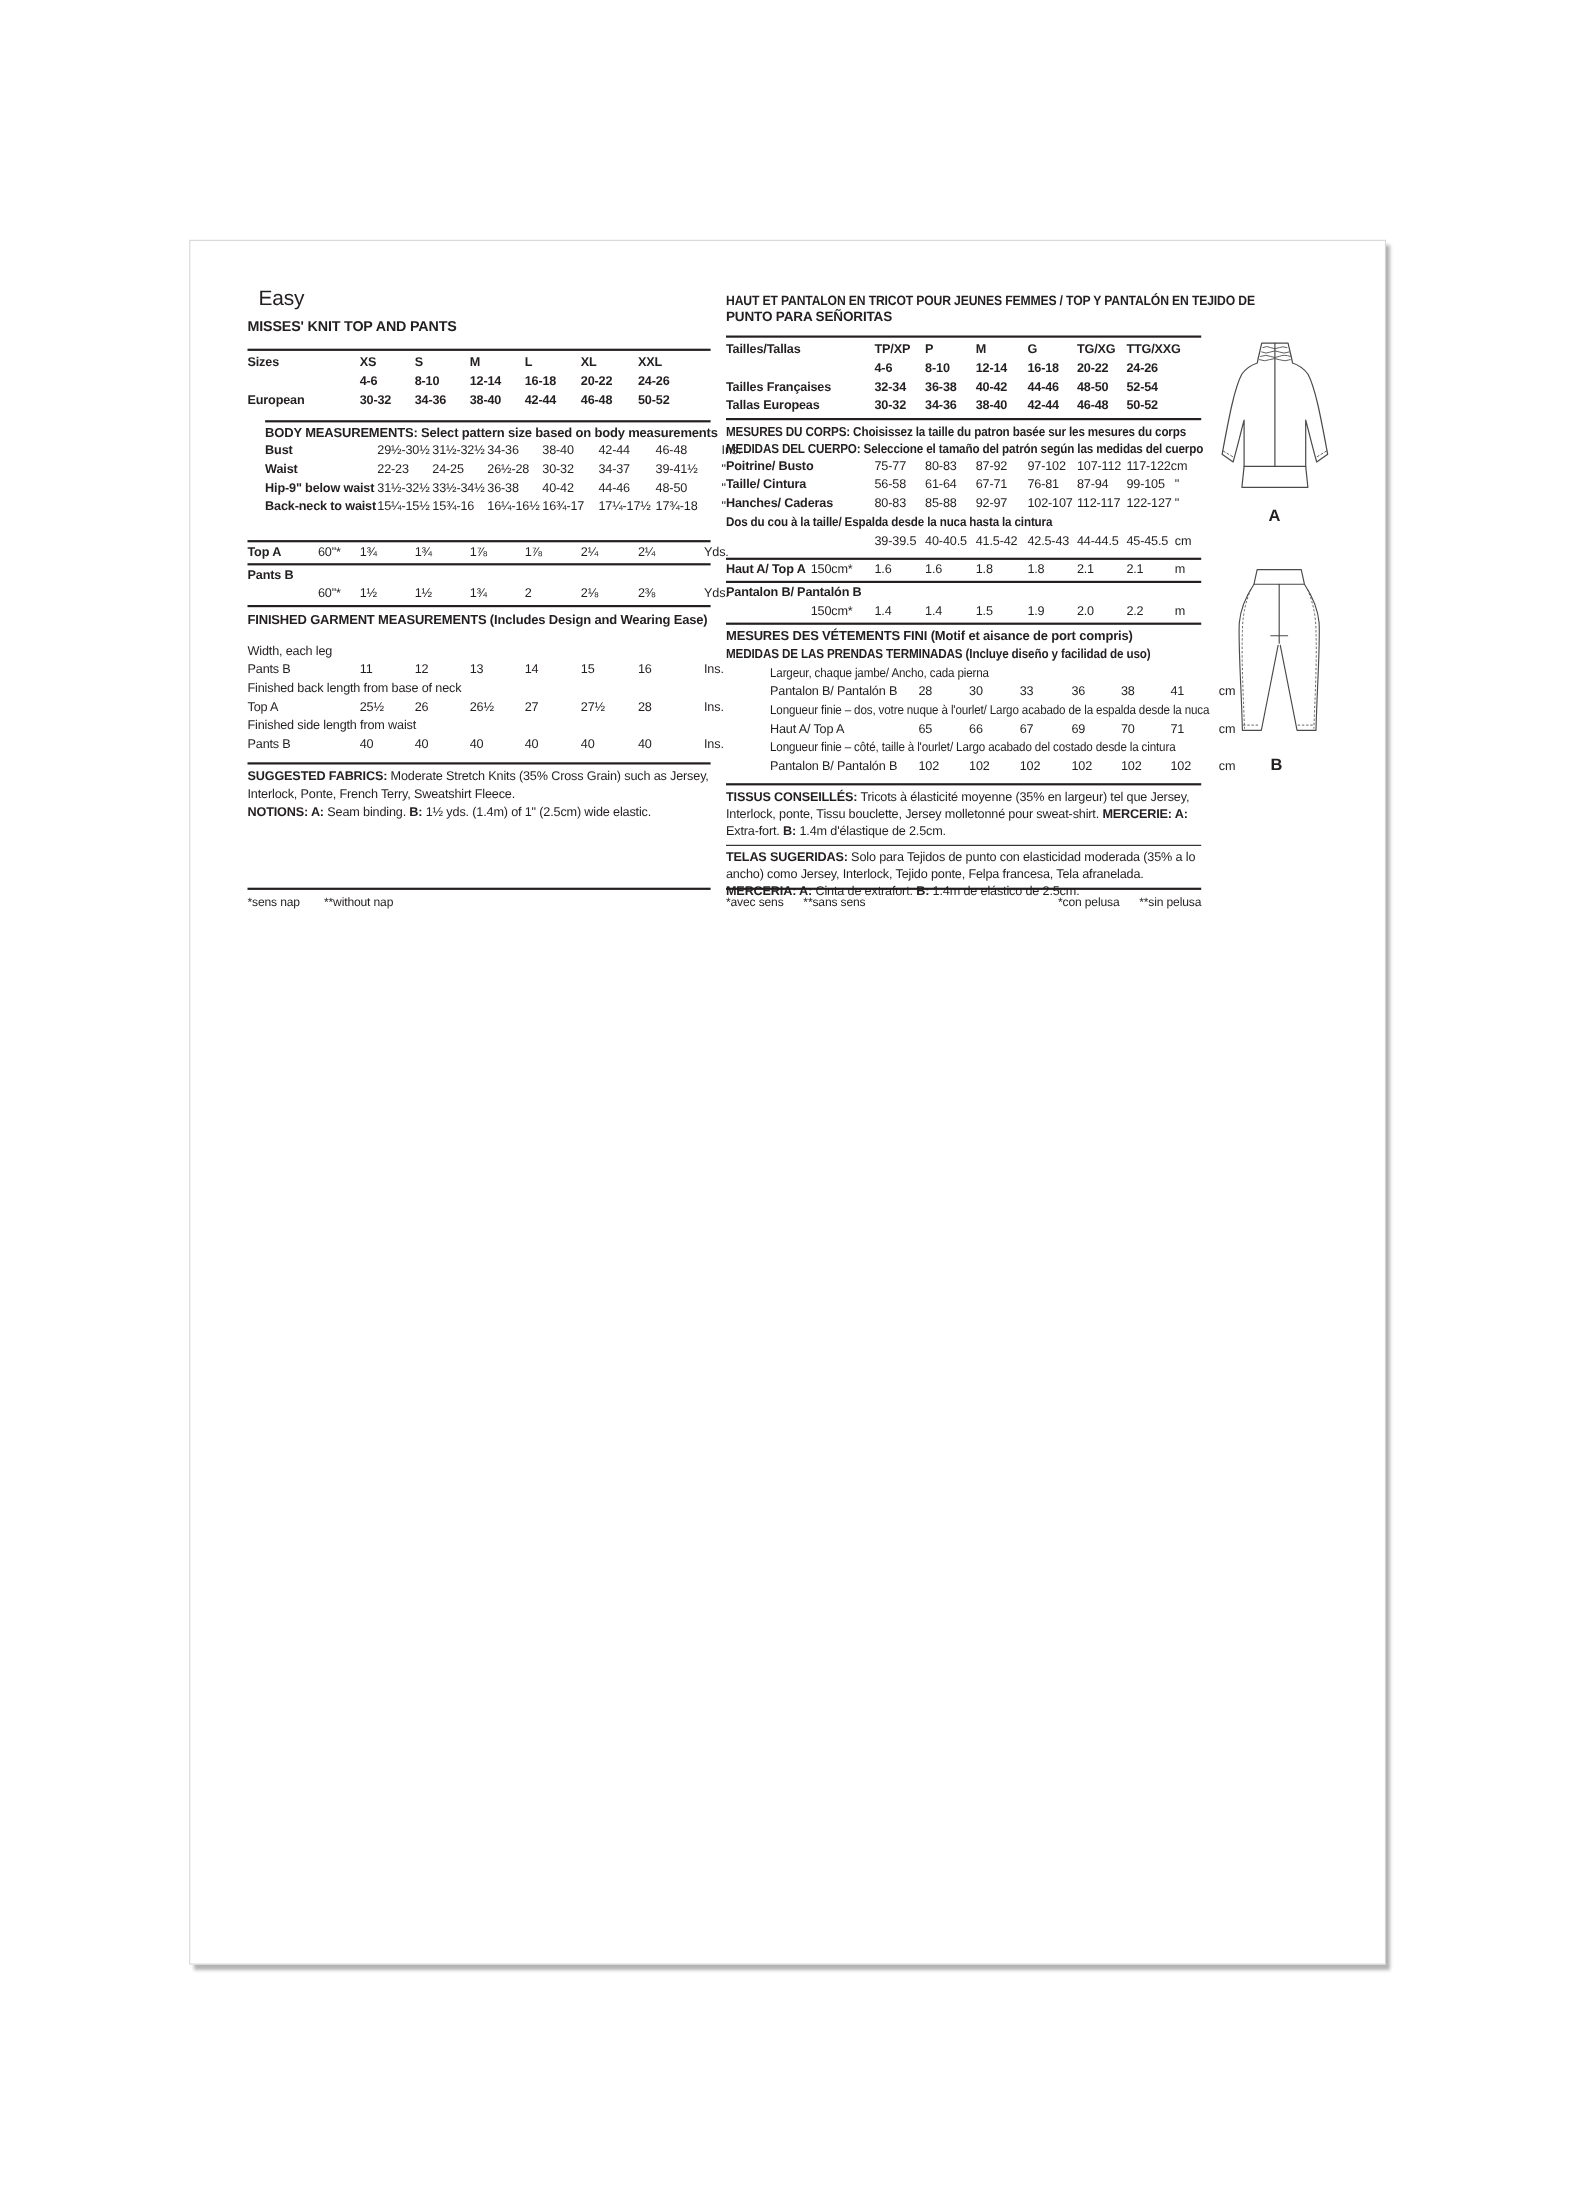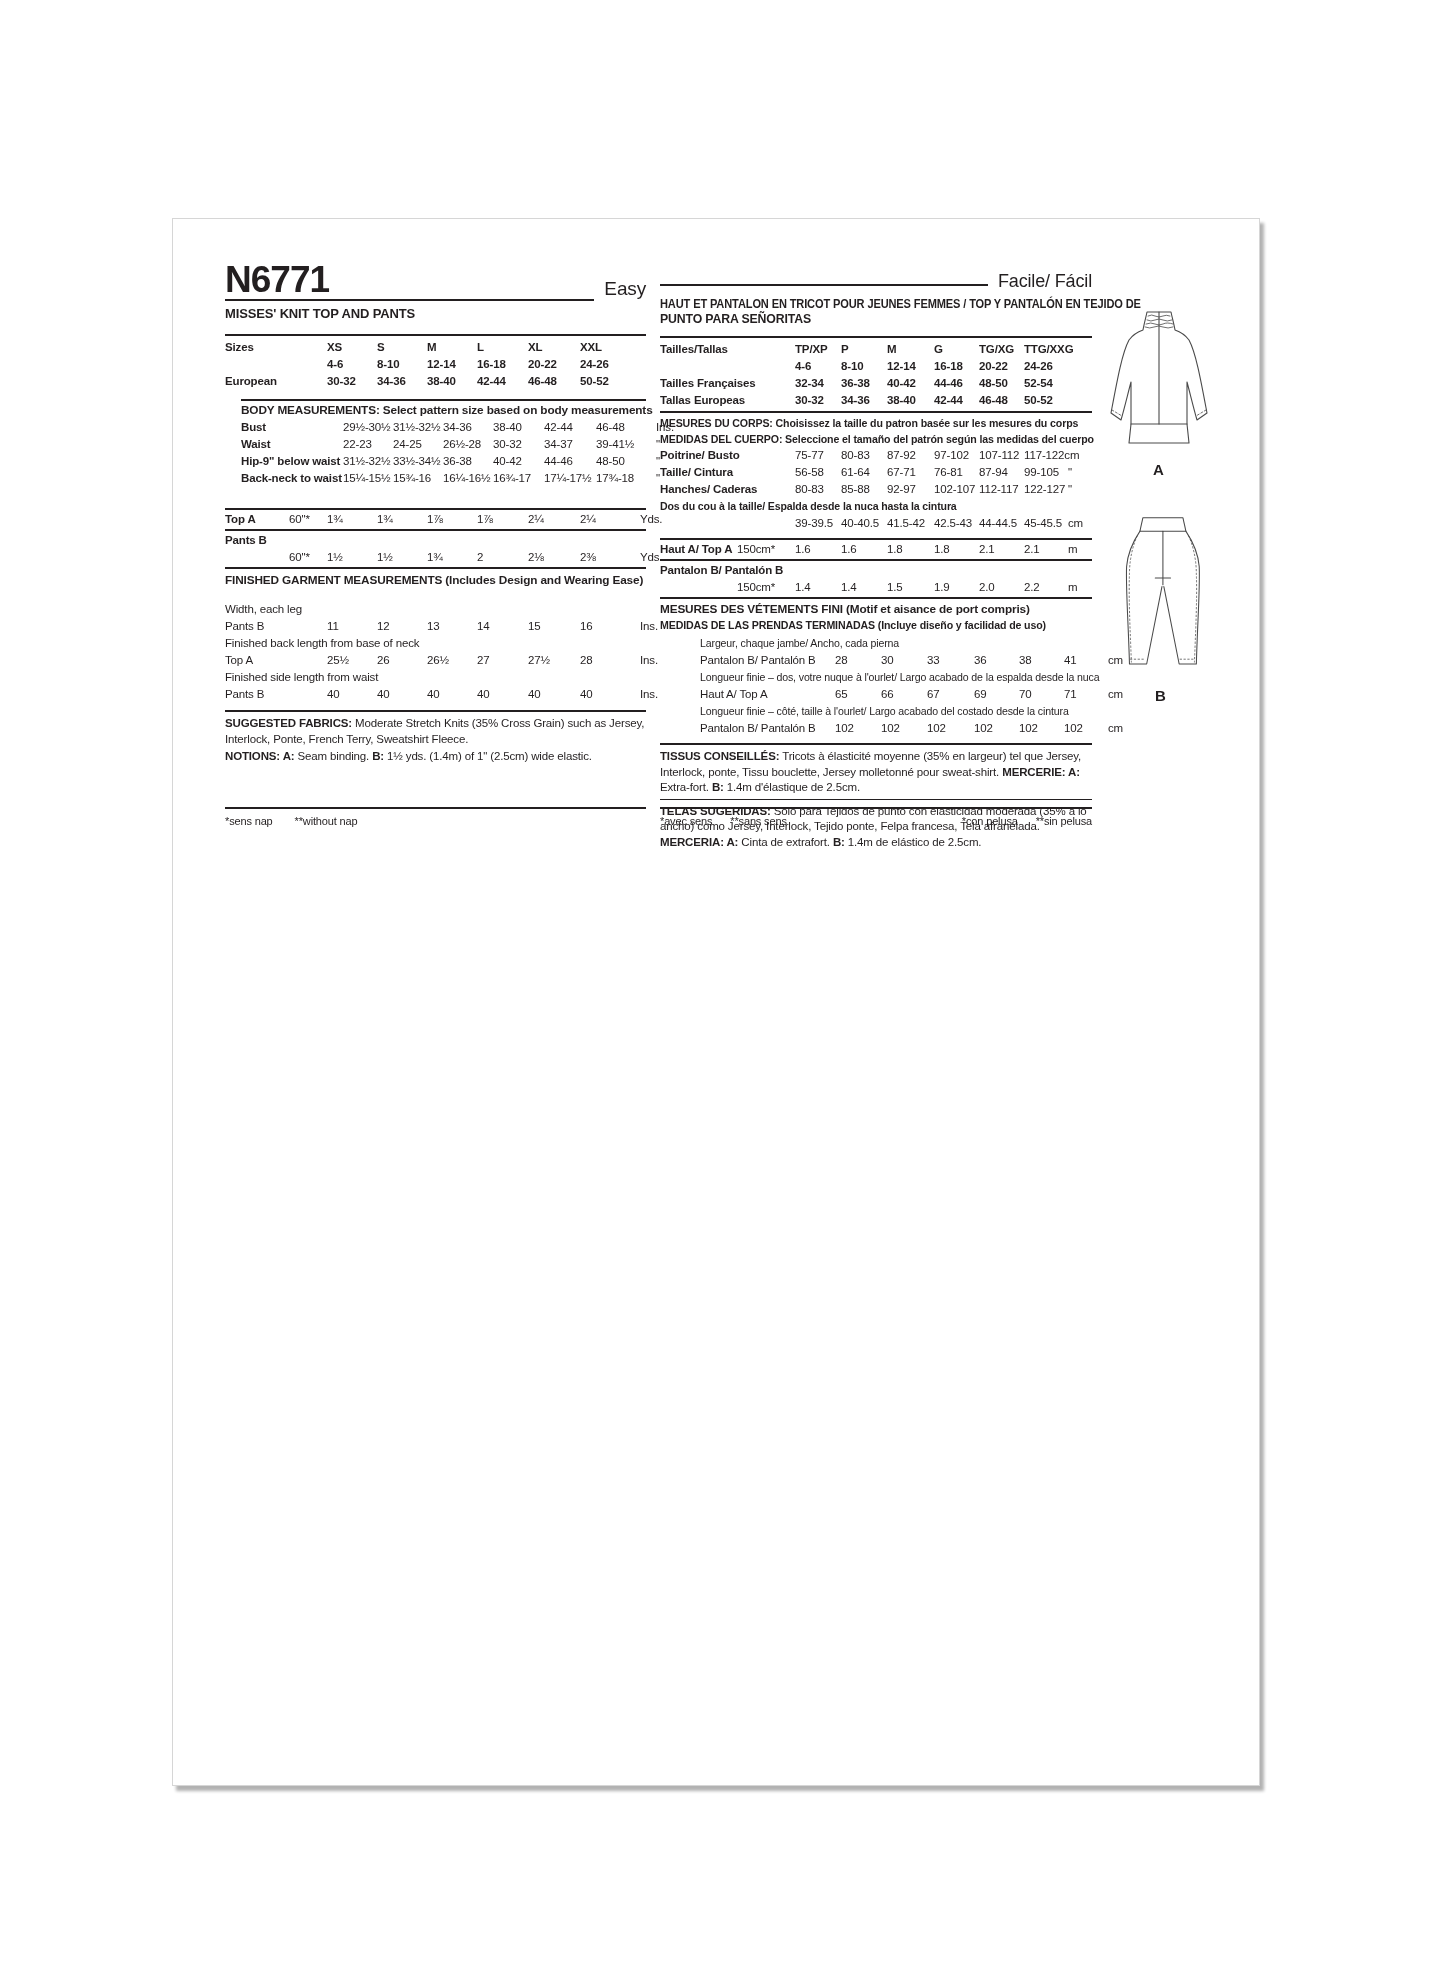--- a/index.html
+++ b/index.html
@@ -78,9 +78,6 @@
 
   <div class="col-left">
     <div class="lhead">
-      <div class="h-code-wrap">
-        <span class="h-code">N6771</span>
-      </div>
       <span class="h-easy">Easy</span>
     </div>
     <div class="subtitle">MISSES' KNIT TOP AND PANTS</div>

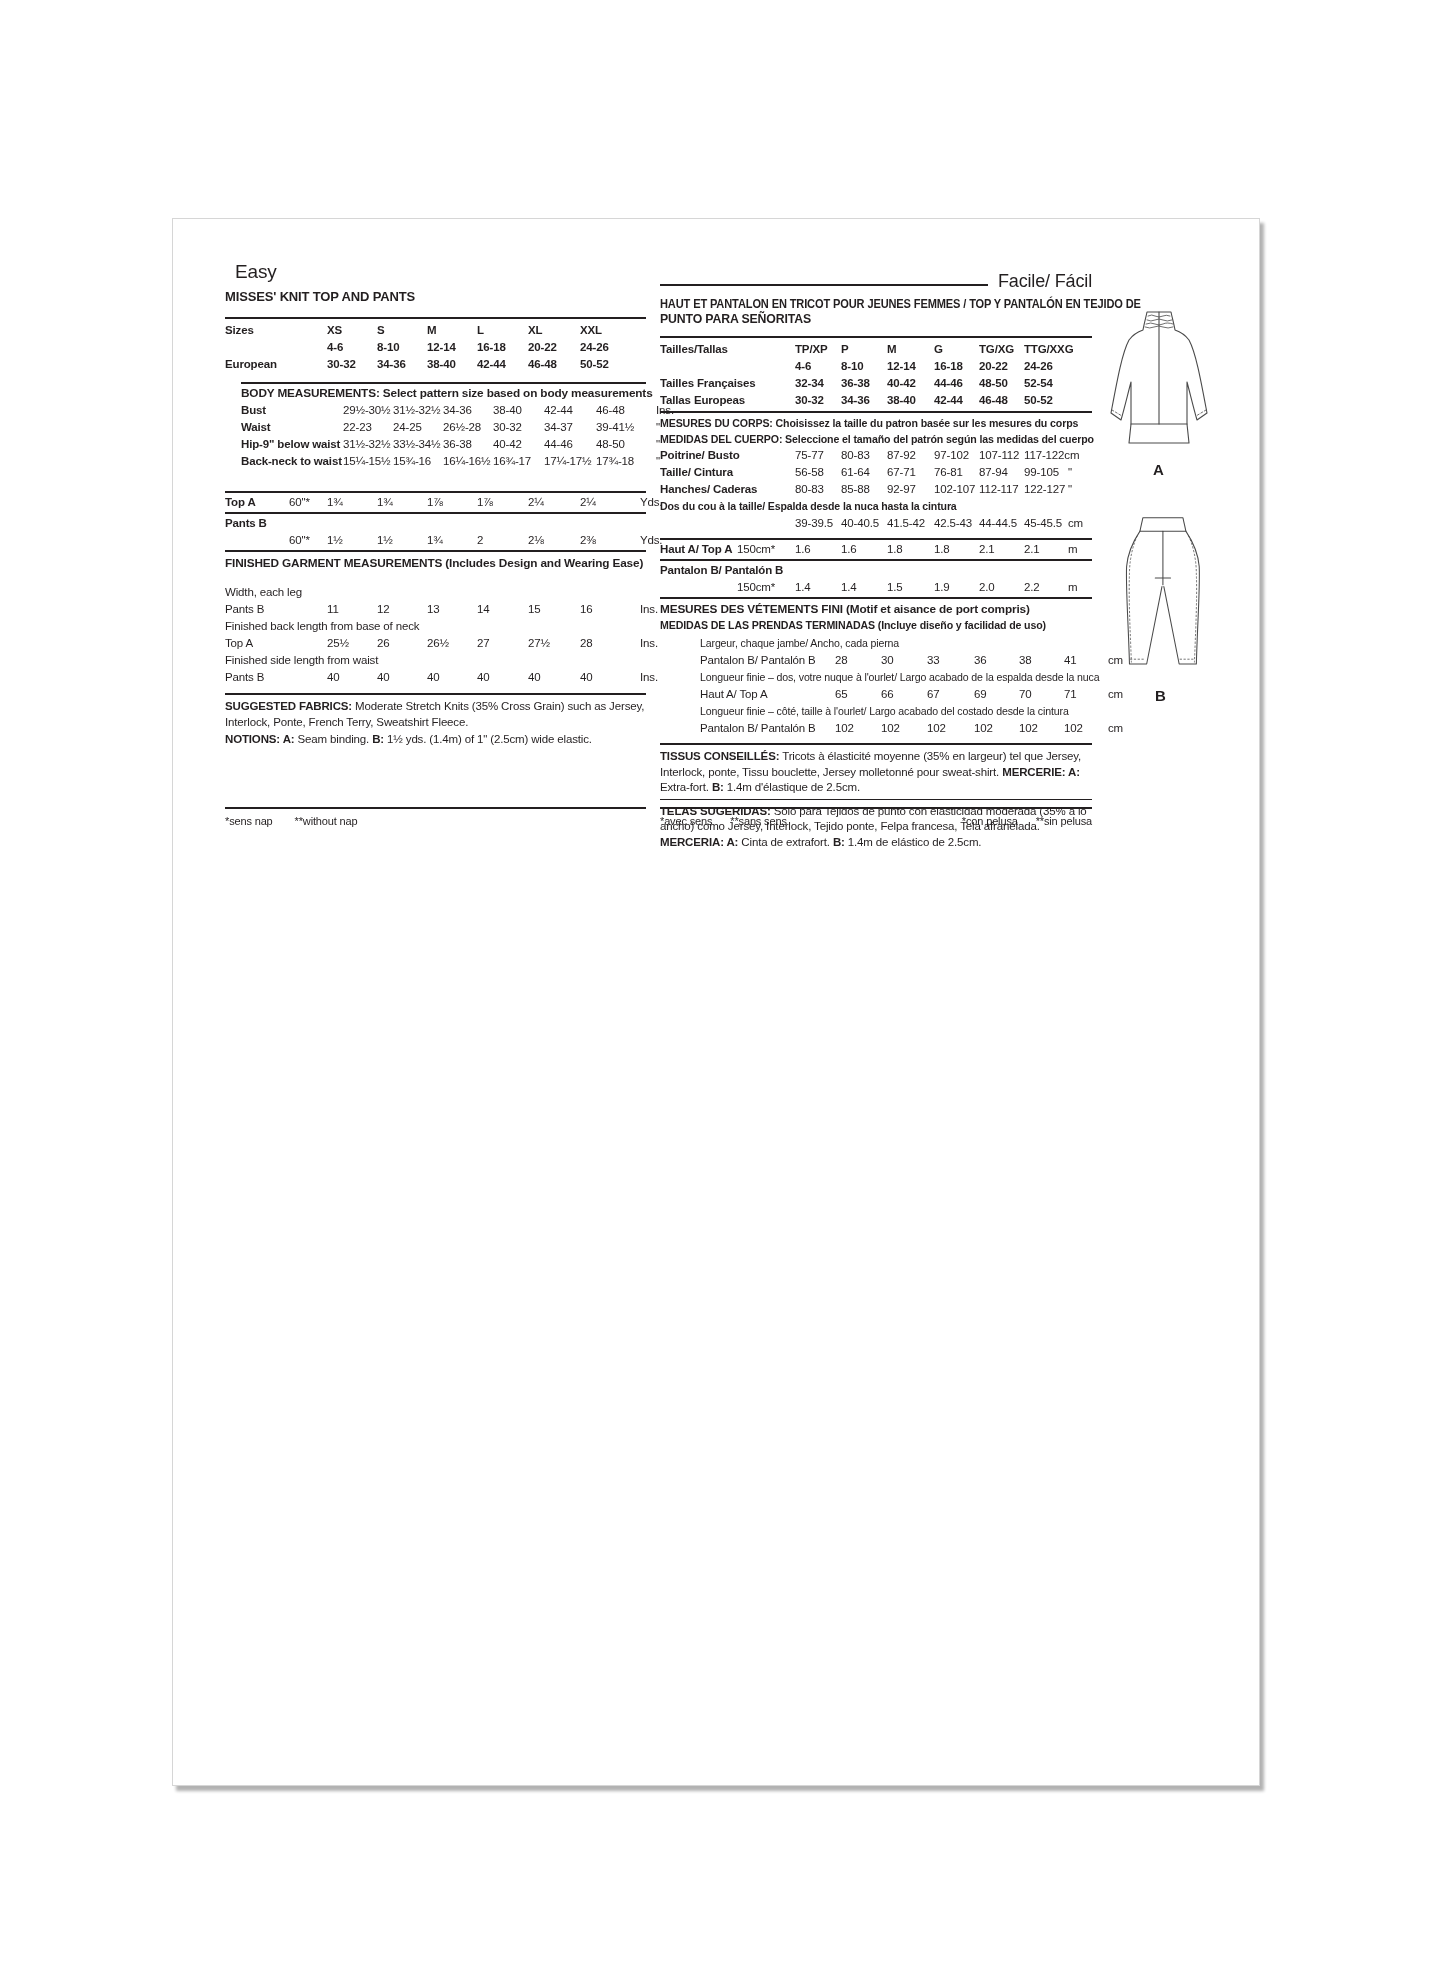--- a/index.html
+++ b/index.html
@@ -248,10 +248,6 @@
   </div>
 
   <div class="col-right">
-    <div class="rhead">
-      <div class="h-rule"></div>
-      <span class="h-facile">Facile/ Fácil</span>
-    </div>
     <div class="r-title">
       <div class="sx">HAUT ET PANTALON EN TRICOT POUR JEUNES FEMMES / TOP Y PANTALÓN EN TEJIDO DE</div>
       <div>PUNTO PARA SEÑORITAS</div>

